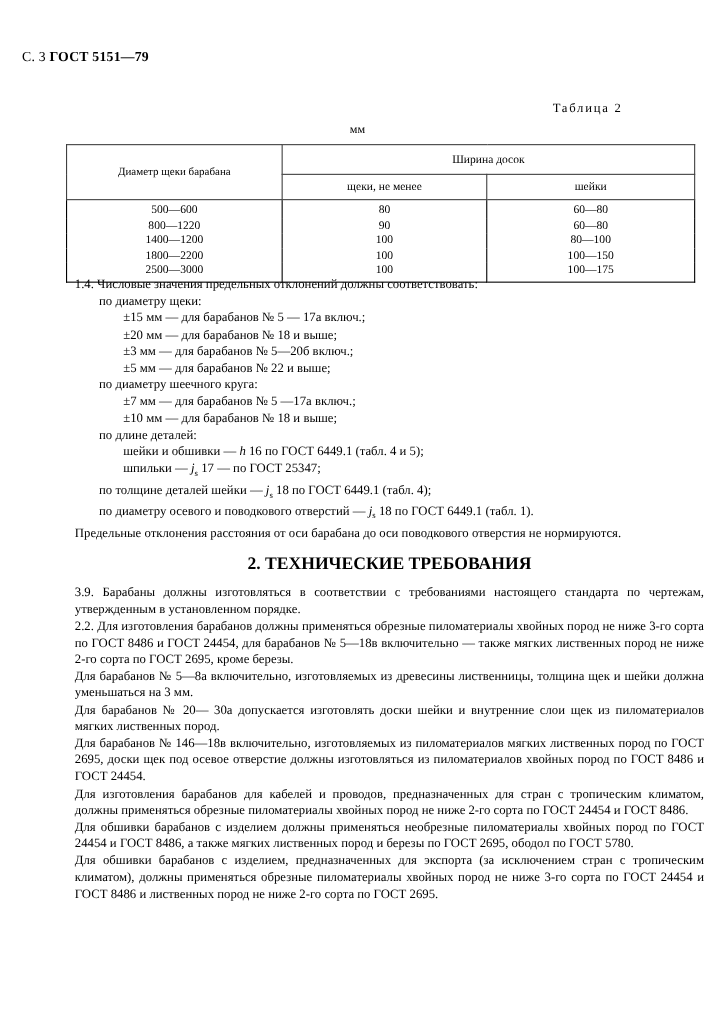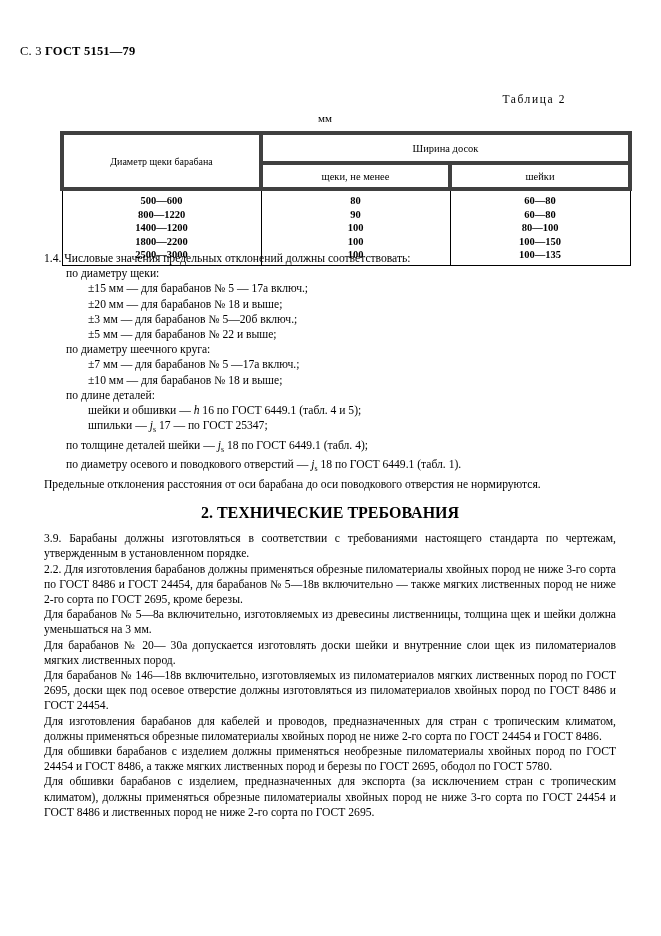--- a/index.html
+++ b/index.html
@@ -57,7 +57,7 @@
     font-size: 10.5px;
   }
   table.data td, table.data th {
-    border: 4px solid #404040;
+    border: 1px solid #404040;
     padding: 0;
     text-align: center;
     font-weight: normal;

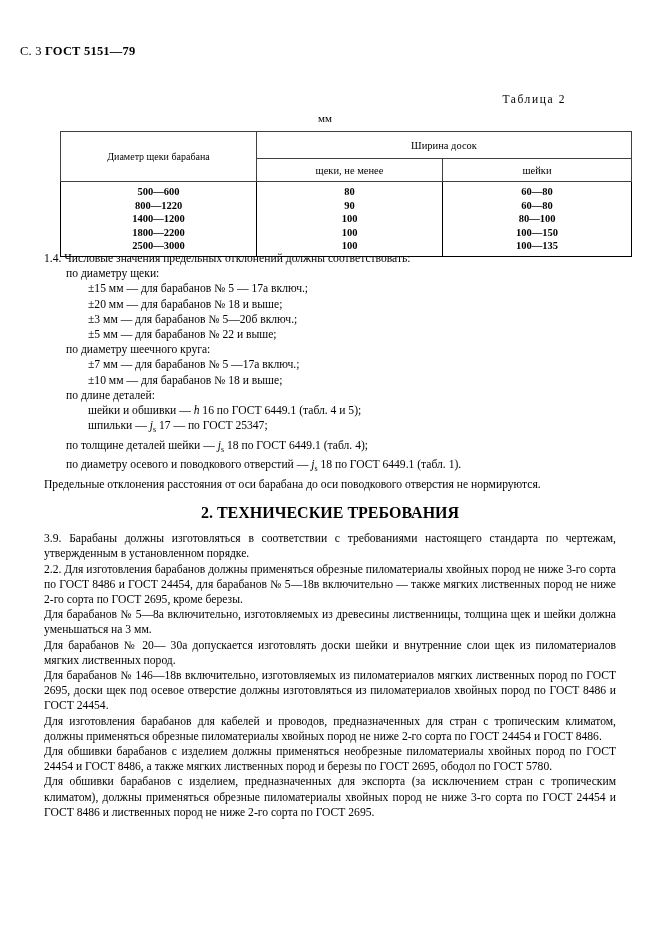--- a/index.html
+++ b/index.html
@@ -79,7 +79,6 @@
     border-right: 1px solid #000;
     border-top: none;
     border-bottom: none;
-    font-weight: bold;
   }
   table.data tbody tr:first-child td {
     padding-top: 3px;

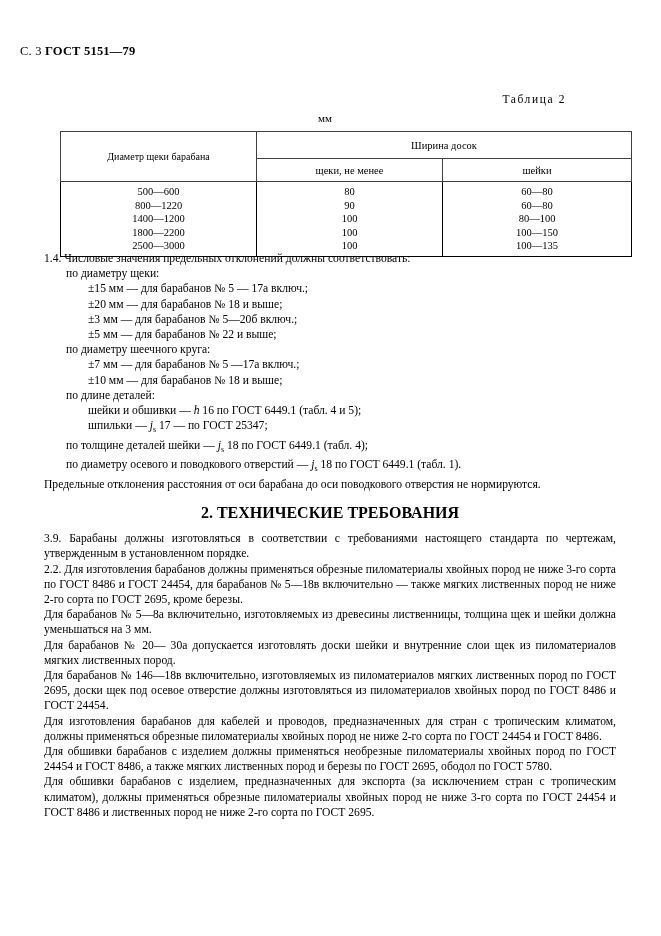--- a/index.html
+++ b/index.html
@@ -175,7 +175,7 @@
       <tr>
         <td>2500—3000</td>
         <td>100</td>
-        <td>100—135</td>
+        <td>100—175</td>
       </tr>
     </tbody>
   </table>

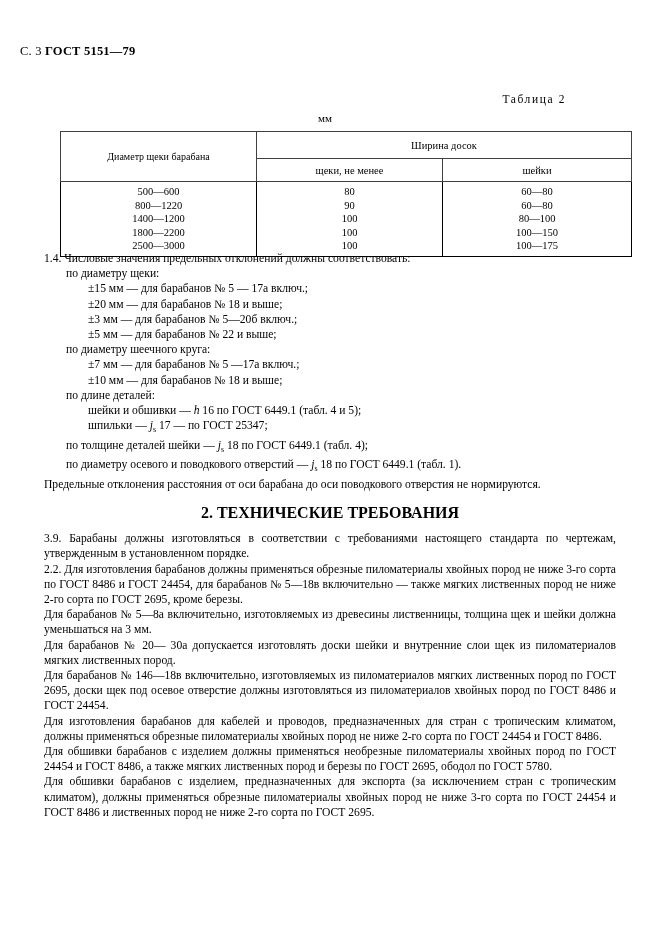--- a/index.html
+++ b/index.html
@@ -92,7 +92,7 @@
   }
   .body-text {
     position: absolute;
-    left: 44px;
+    left: 68px;
     top: 251px;
     width: 572px;
     font-size: 11.6px;

